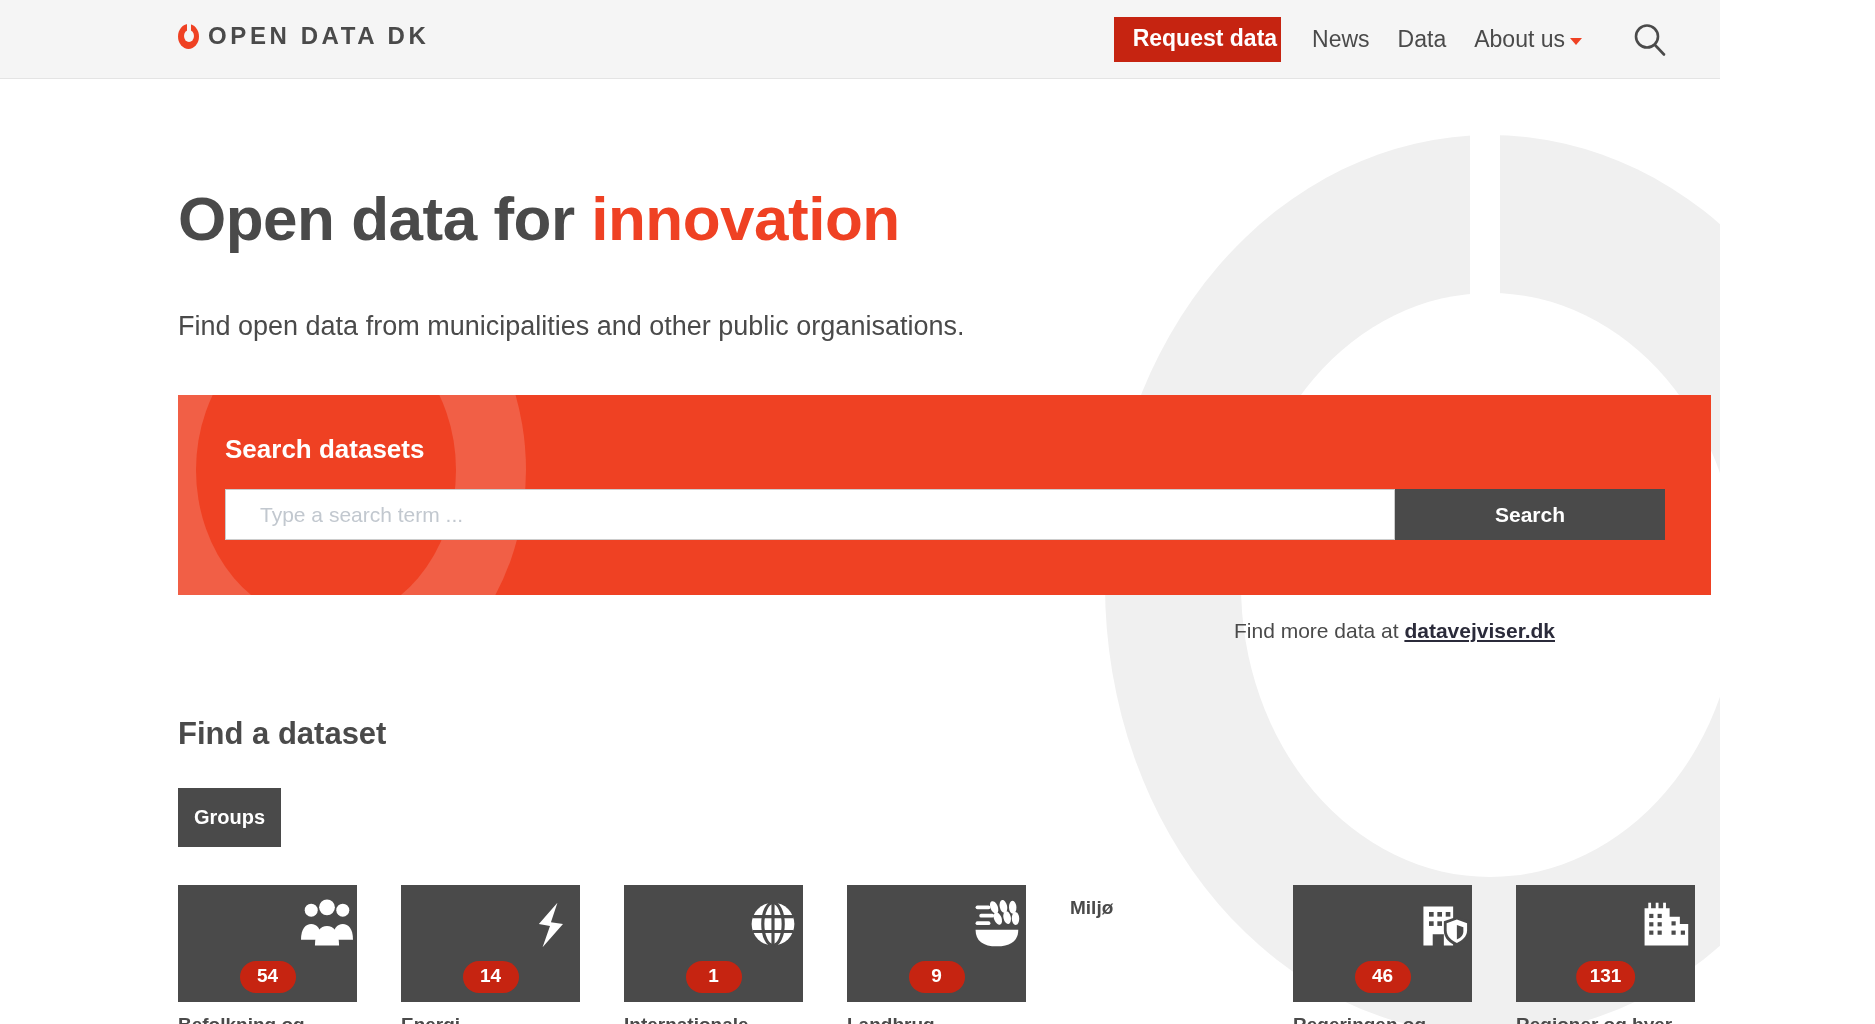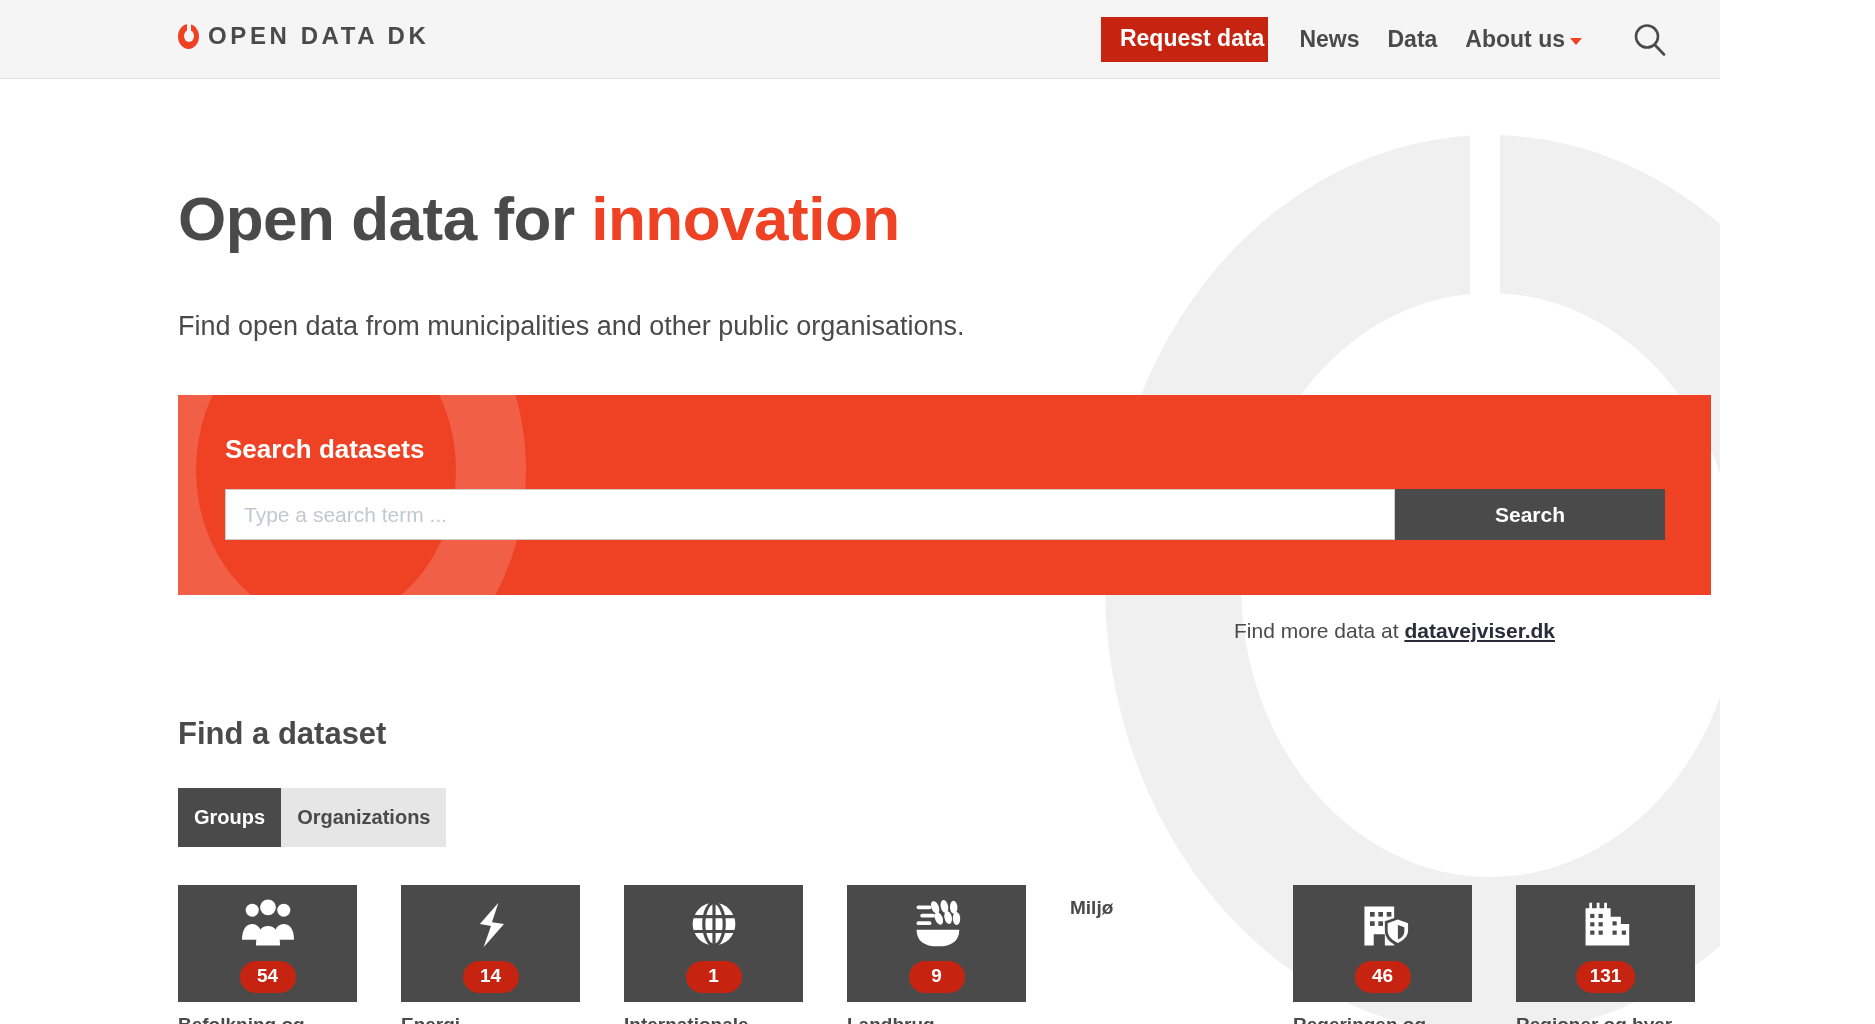--- a/index.html
+++ b/index.html
@@ -126,7 +126,7 @@
   }
   .nav-link {
     font-size: 23px;
-    font-weight: 700;
+    font-weight: 400;
     color: #4a4a4a;
     margin-right: 28px;
     cursor: pointer;

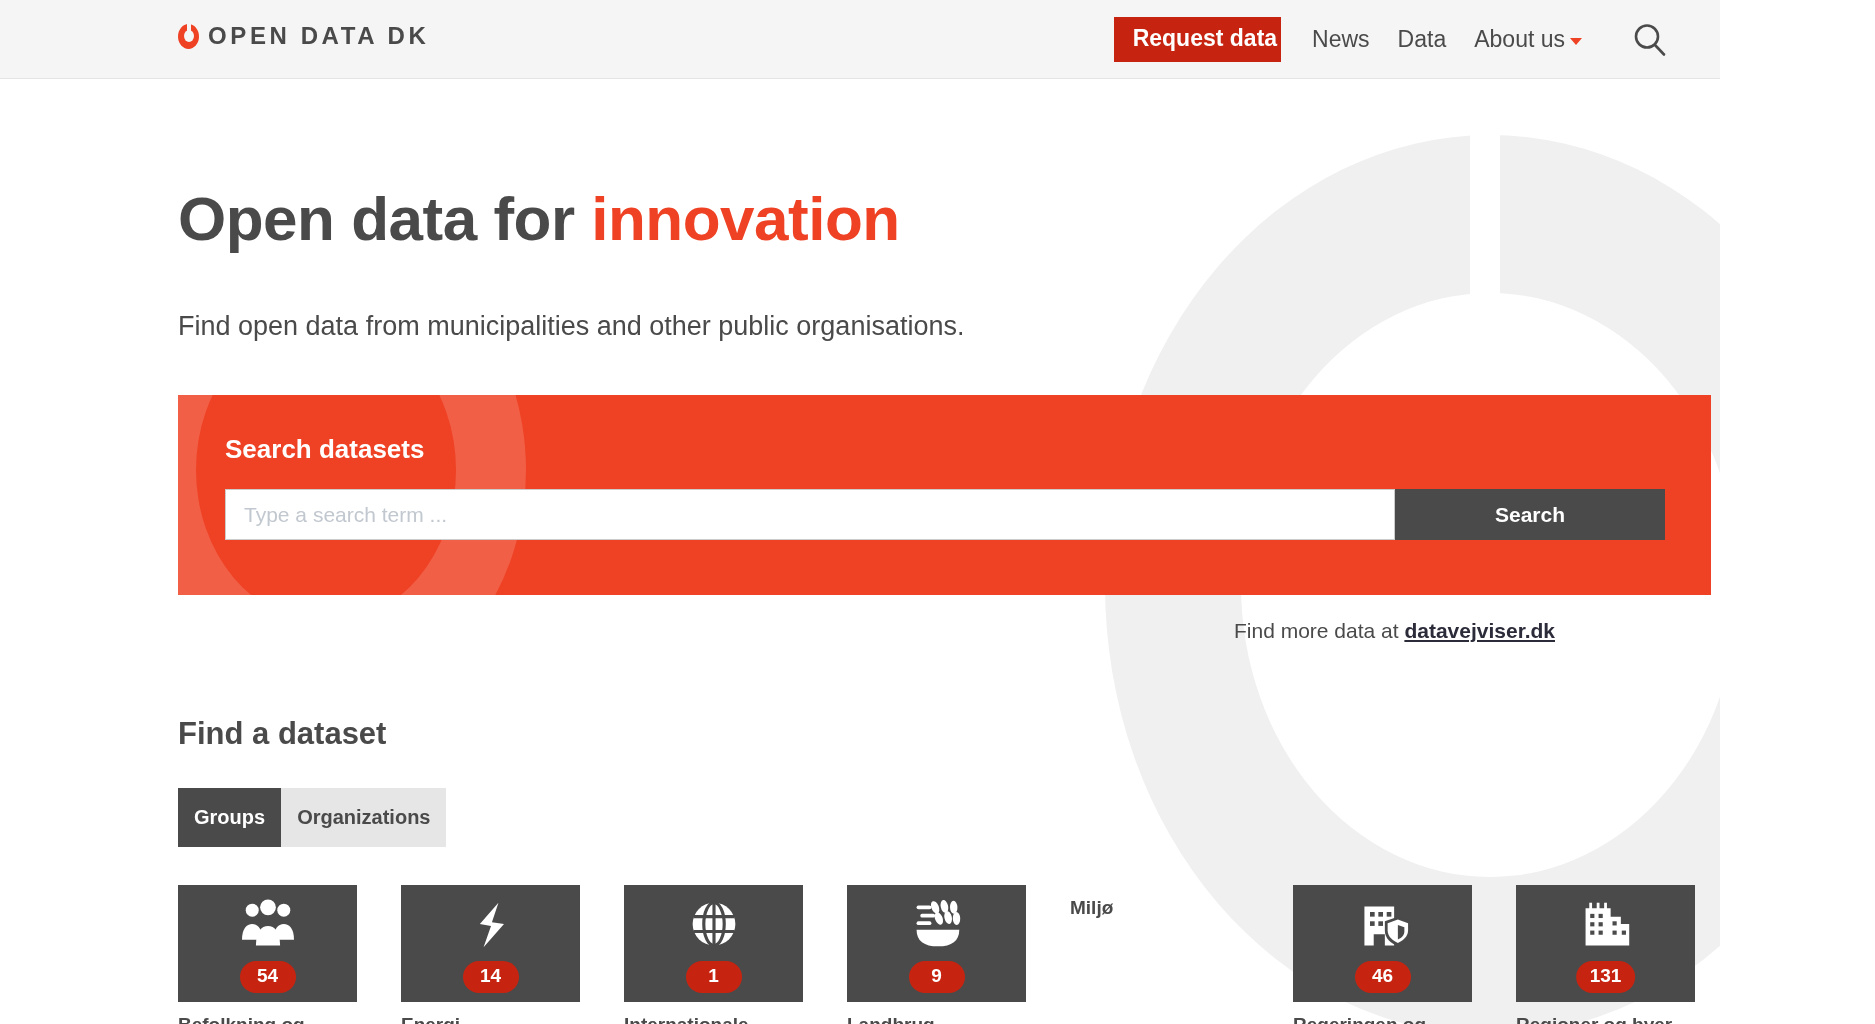--- a/index.html
+++ b/index.html
@@ -234,7 +234,7 @@
     border: 1px solid #cccccc;
     background: #ffffff;
     font-size: 21px;
-    padding: 0 18px;
+    padding: 0 34px;
     color: #4a4a4a;
     font-family: "Liberation Sans", sans-serif;
     outline: none;

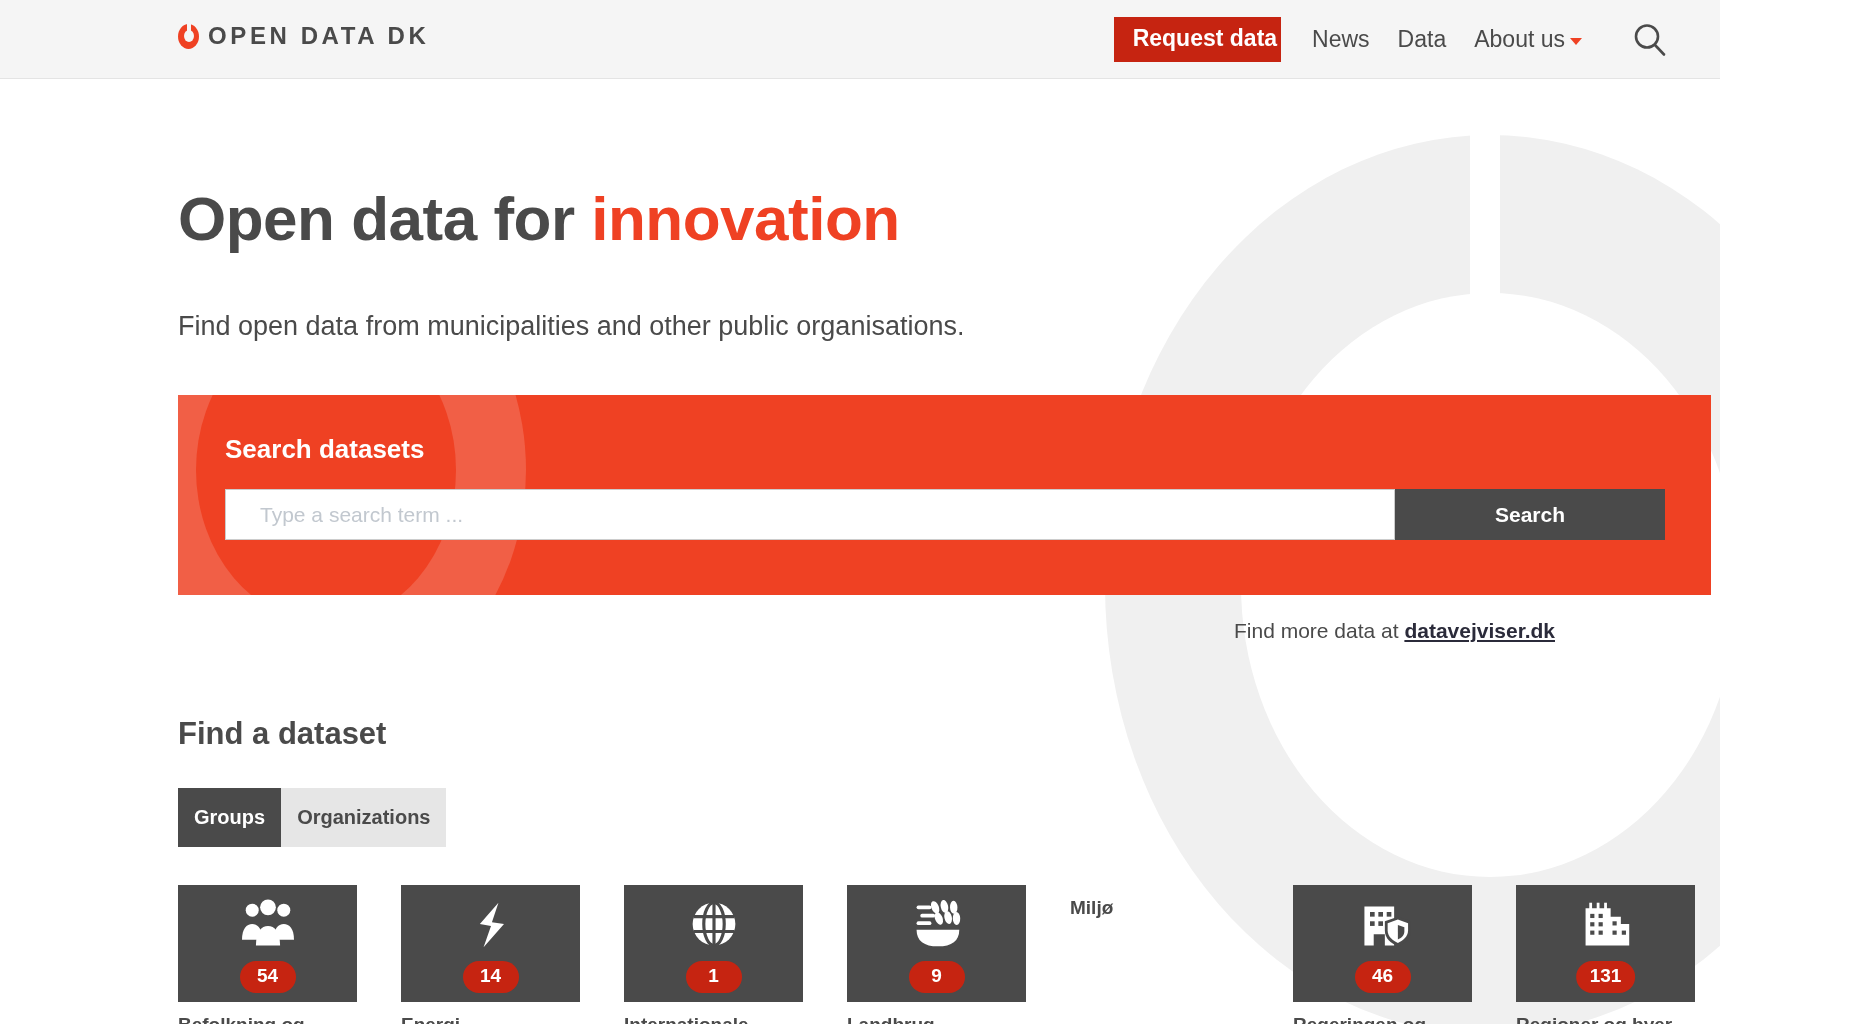--- a/index.html
+++ b/index.html
@@ -416,7 +416,6 @@
 
     <div class="tabs">
       <div class="tab active">Groups</div>
-      <div class="tab inactive">Organizations</div>
     </div>
 
     <div class="tiles">

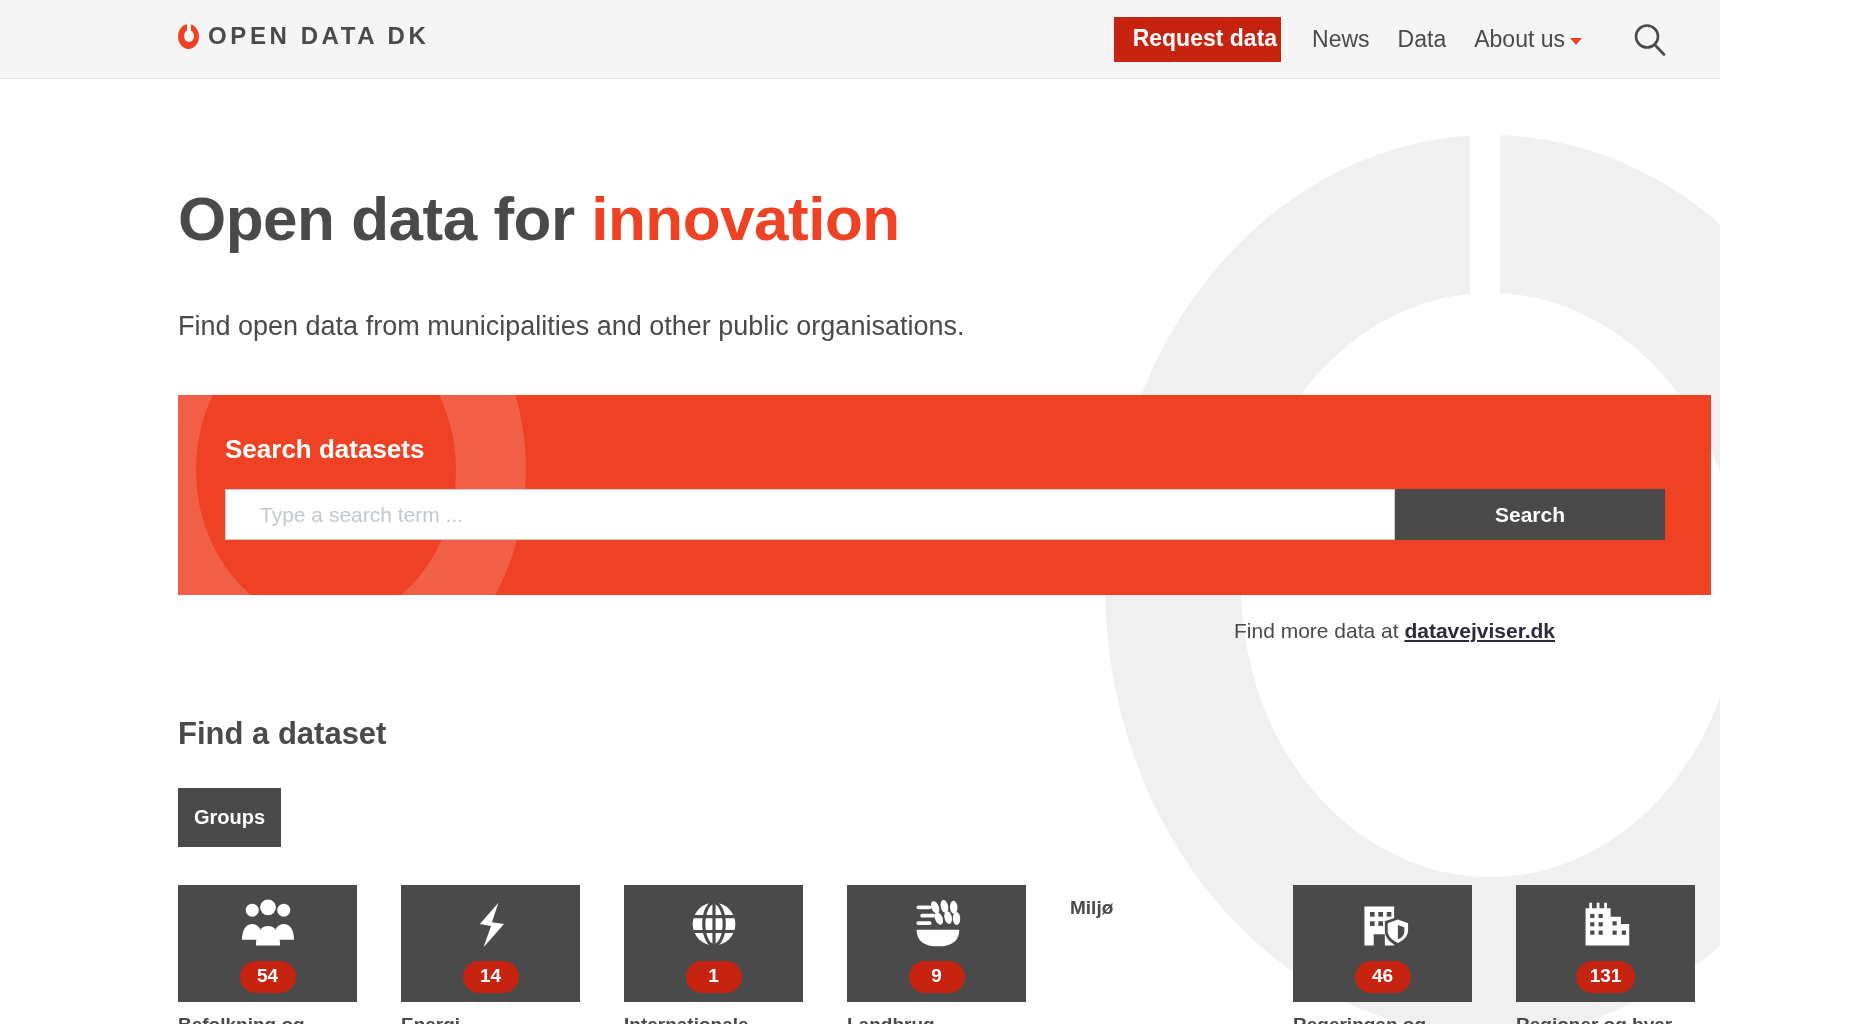--- a/index.html
+++ b/index.html
@@ -314,7 +314,7 @@
     background: #4a4a4a;
     display: flex;
     align-items: flex-start;
-    justify-content: center;
+    justify-content: flex-end;
     padding-top: 14px;
   }
   .tile-icon { width: 60px; height: 52px; display: block; }

